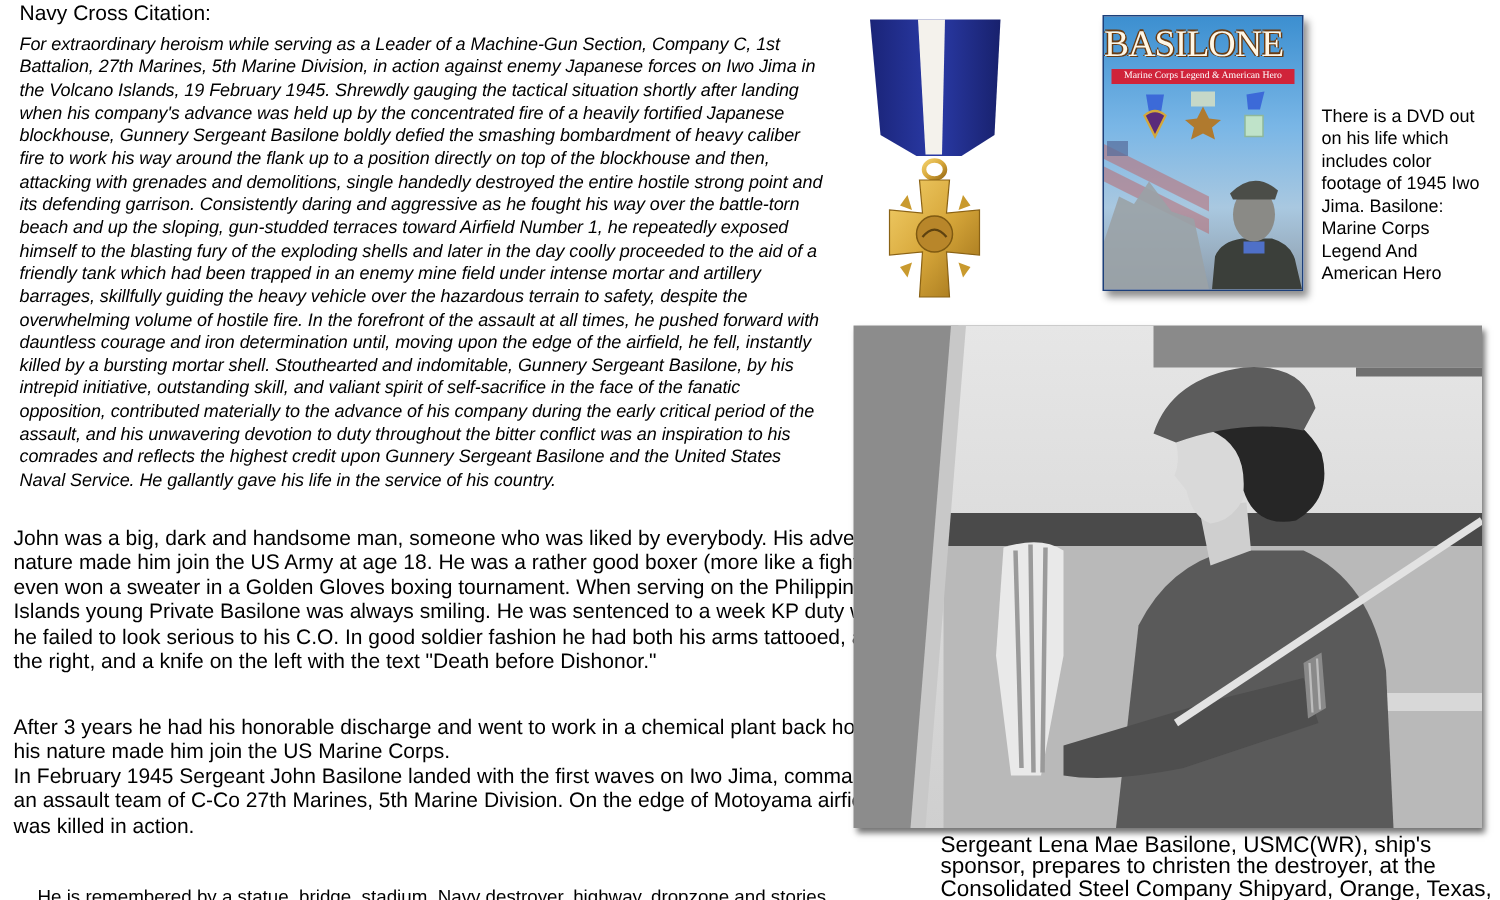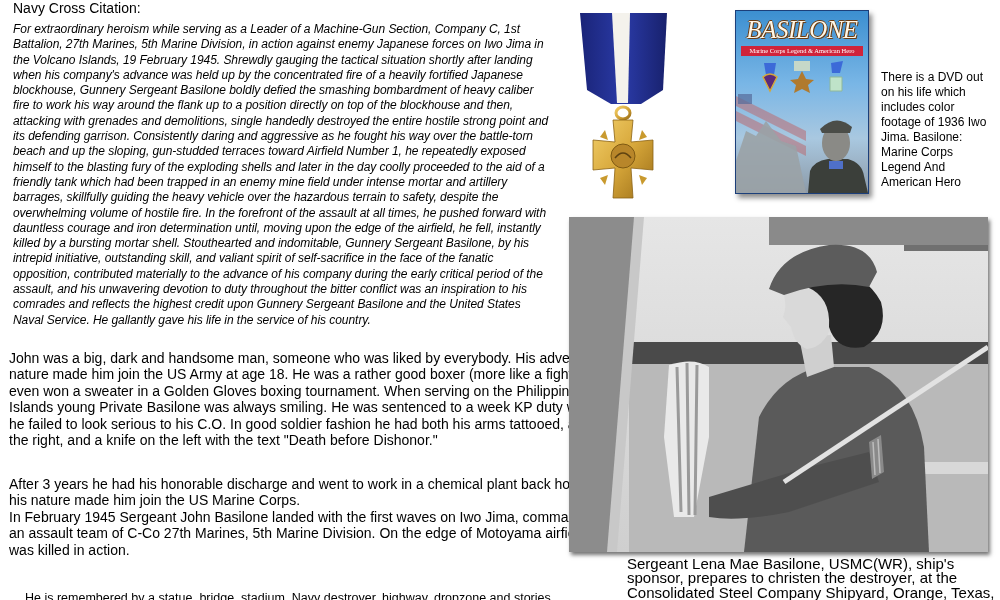--- a/index.html
+++ b/index.html
@@ -39,11 +39,10 @@
       overflow: hidden; border: 1px solid #1c3f7a;
     }
     .dvd-title {
-      position: absolute; left: 0; right: 0; top: 5px; text-align: center;
+      position: absolute; left: 0; right: 0; top: 5px; text-align: left;
       font-family: "Liberation Serif", "DejaVu Serif", serif;
       font-size: 25px; color: #fff7e6; letter-spacing: -0.5px;
       text-shadow: 1px 1px 0 #6b3c12, -1px 0 0 #6b3c12, 0 -1px 0 #6b3c12;
-      font-style: italic;
     }
     .dvd-sub {
       position: absolute; left: 5px; right: 5px; top: 35px; height: 10px;

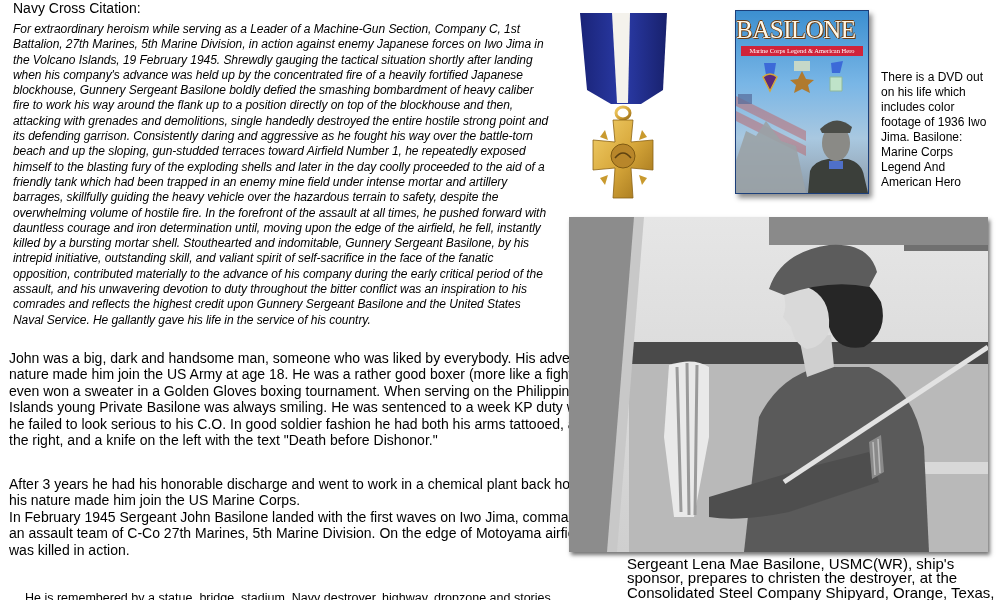--- a/index.html
+++ b/index.html
@@ -139,7 +139,7 @@
   <div class="dvd-title">BASILONE</div>
   <div class="dvd-sub">Marine Corps Legend &amp; American Hero</div>
 </div>
-<p class="dvd-caption">There is a DVD out on his life which includes color footage of 1936 Iwo Jima. Basilone: Marine Corps Legend And American Hero</p>
+<p class="dvd-caption">There is a DVD out on his life which includes color footage of 1945 Iwo Jima. Basilone: Marine Corps Legend And American Hero</p>
 
 <div class="photo">
   <svg width="419" height="335" viewBox="0 0 419 335">

